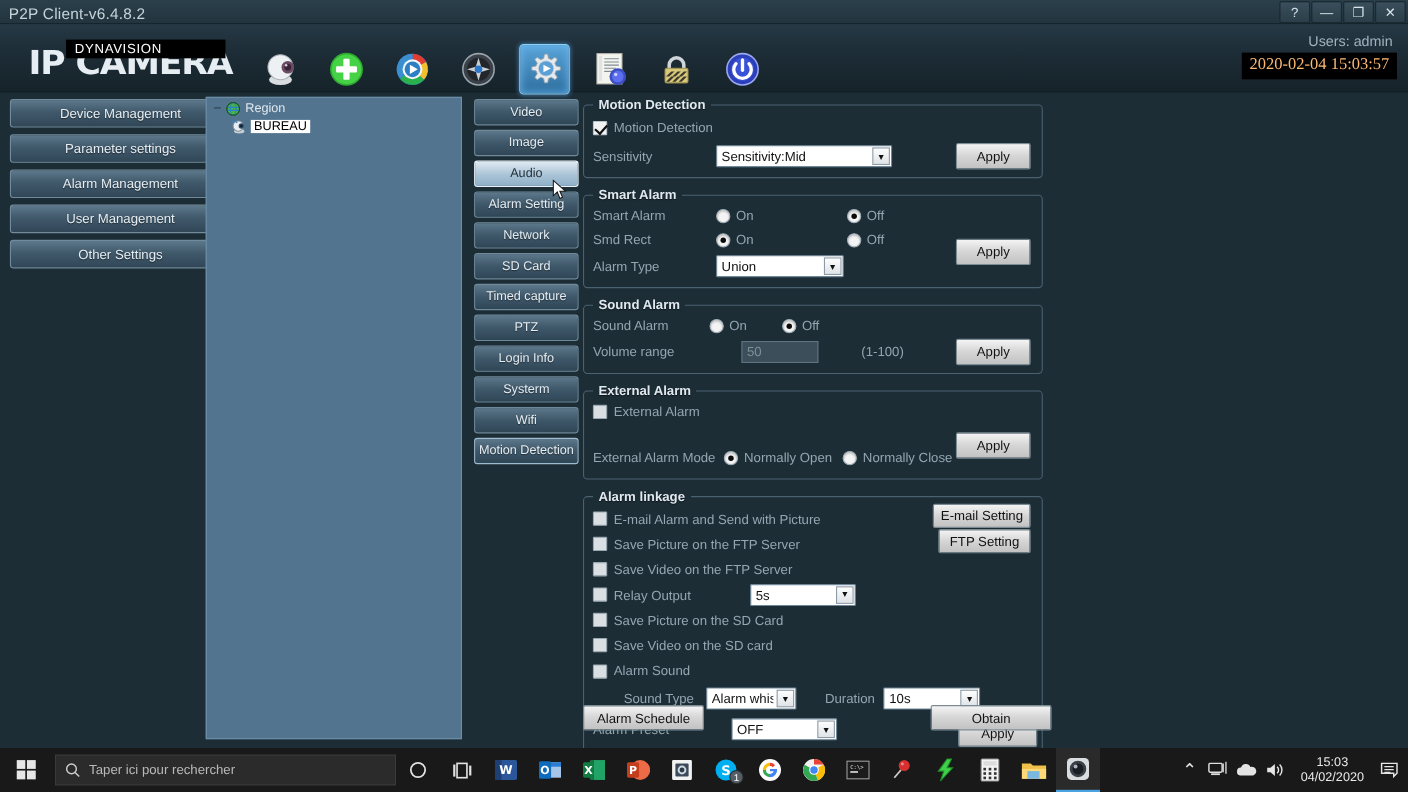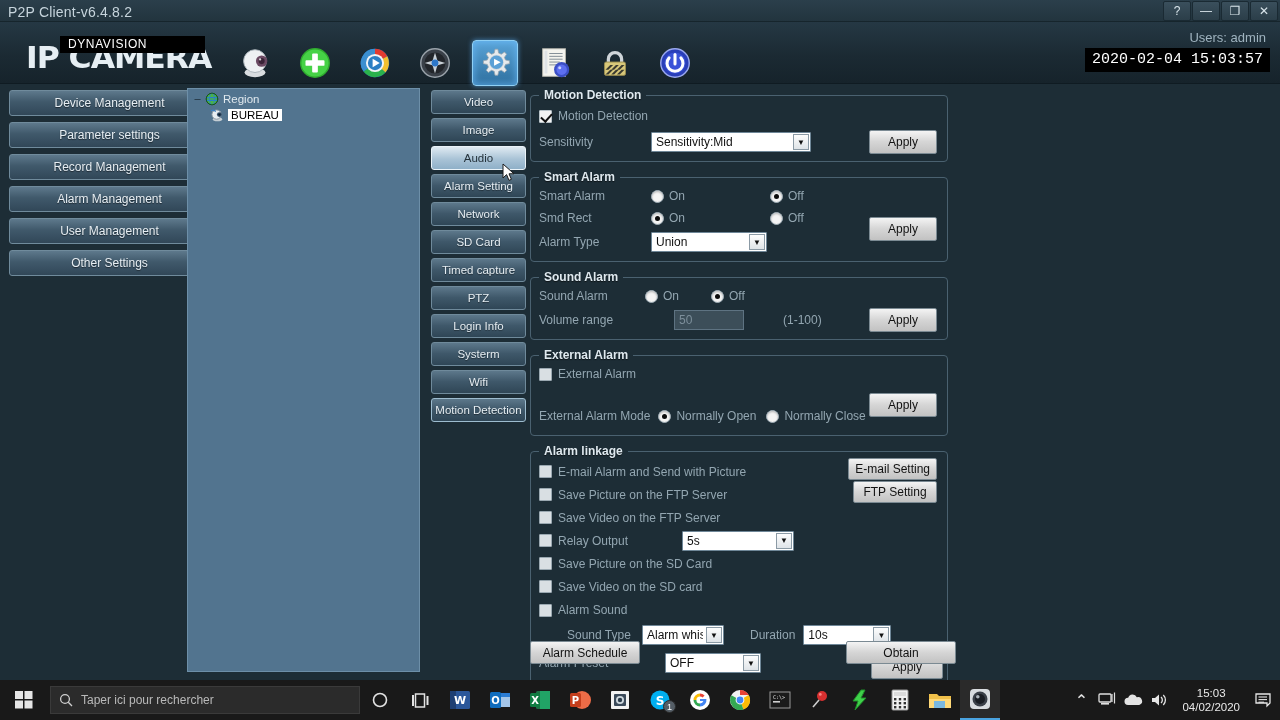--- a/index.html
+++ b/index.html
@@ -72,8 +72,8 @@
   }
   .clock {
     position: absolute; right: 10px; top: 26px;
-    background: #000; color: #ffffff;
-    font-family: Liberation Mono, monospace;
+    background: #000; color: #fdba74;
+    font-family: Liberation Serif, serif;
     font-size: 15px; letter-spacing: 0px;
     padding: 2px 6px 3px 6px; line-height: 1.15;
     border: 1px solid #000;

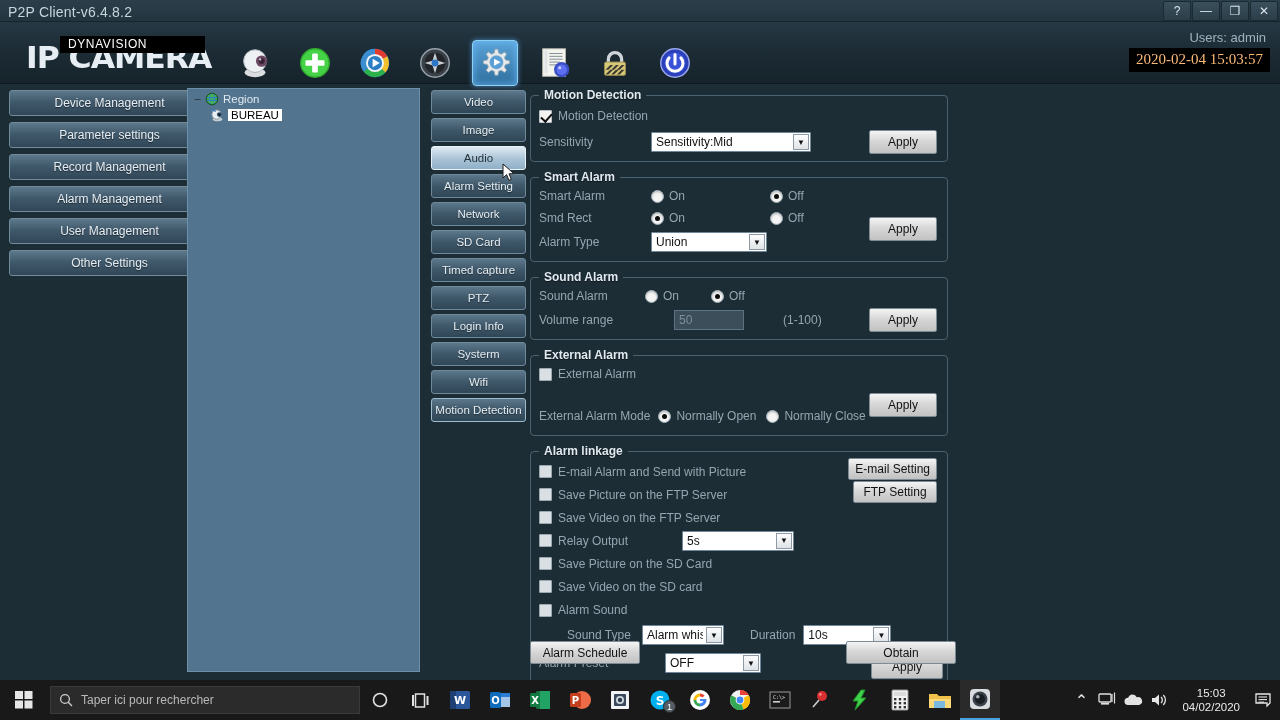--- a/index.html
+++ b/index.html
@@ -383,9 +383,6 @@
     </div>
     <div class="nav-btn">
       <span>Parameter settings</span>
-    </div>
-    <div class="nav-btn">
-      <span>Record Management</span>
     </div>
     <div class="nav-btn">
       <span>Alarm Management</span>

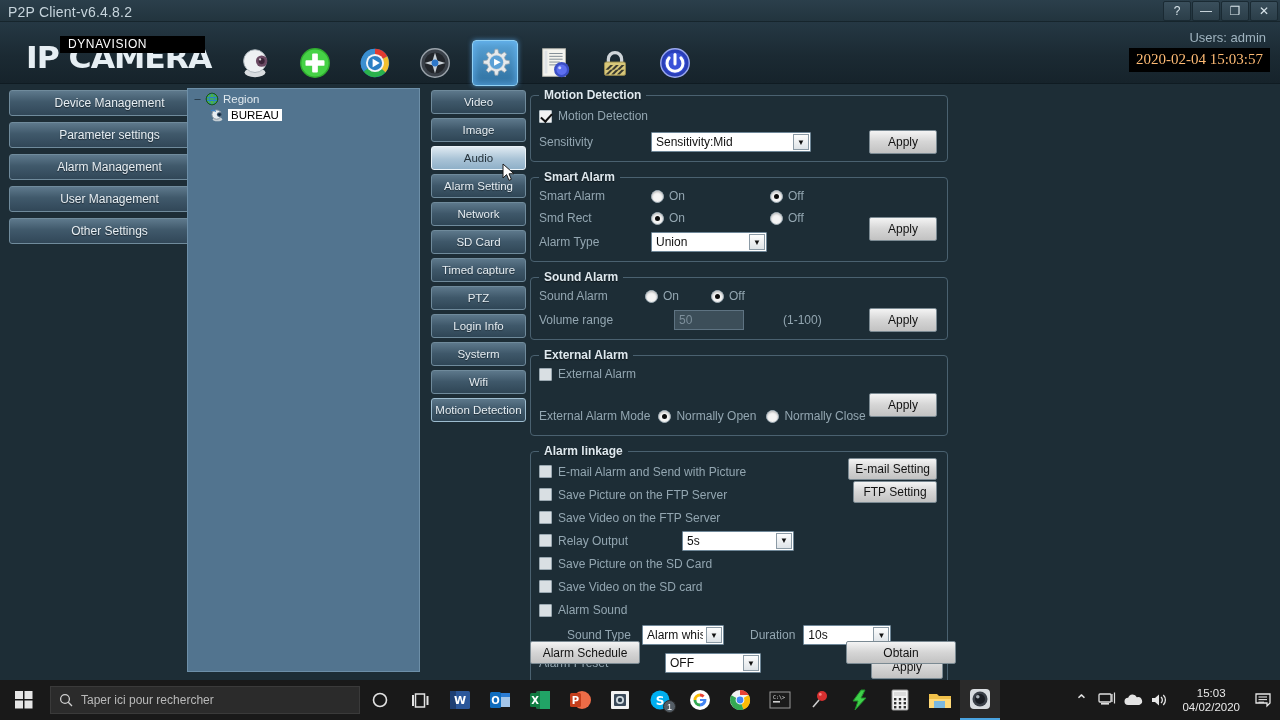--- a/index.html
+++ b/index.html
@@ -568,7 +568,7 @@
         <span class="cbx dim"></span>
         <span class="lbl" style="width:124px;">Relay Output</span>
         <span class="ddwrap">
-          <select class="dd" style="width:112px;">
+          <select class="dd" style="width:96px;">
             <option>5s</option>
           </select>
           <span class="arrow">▼</span>

